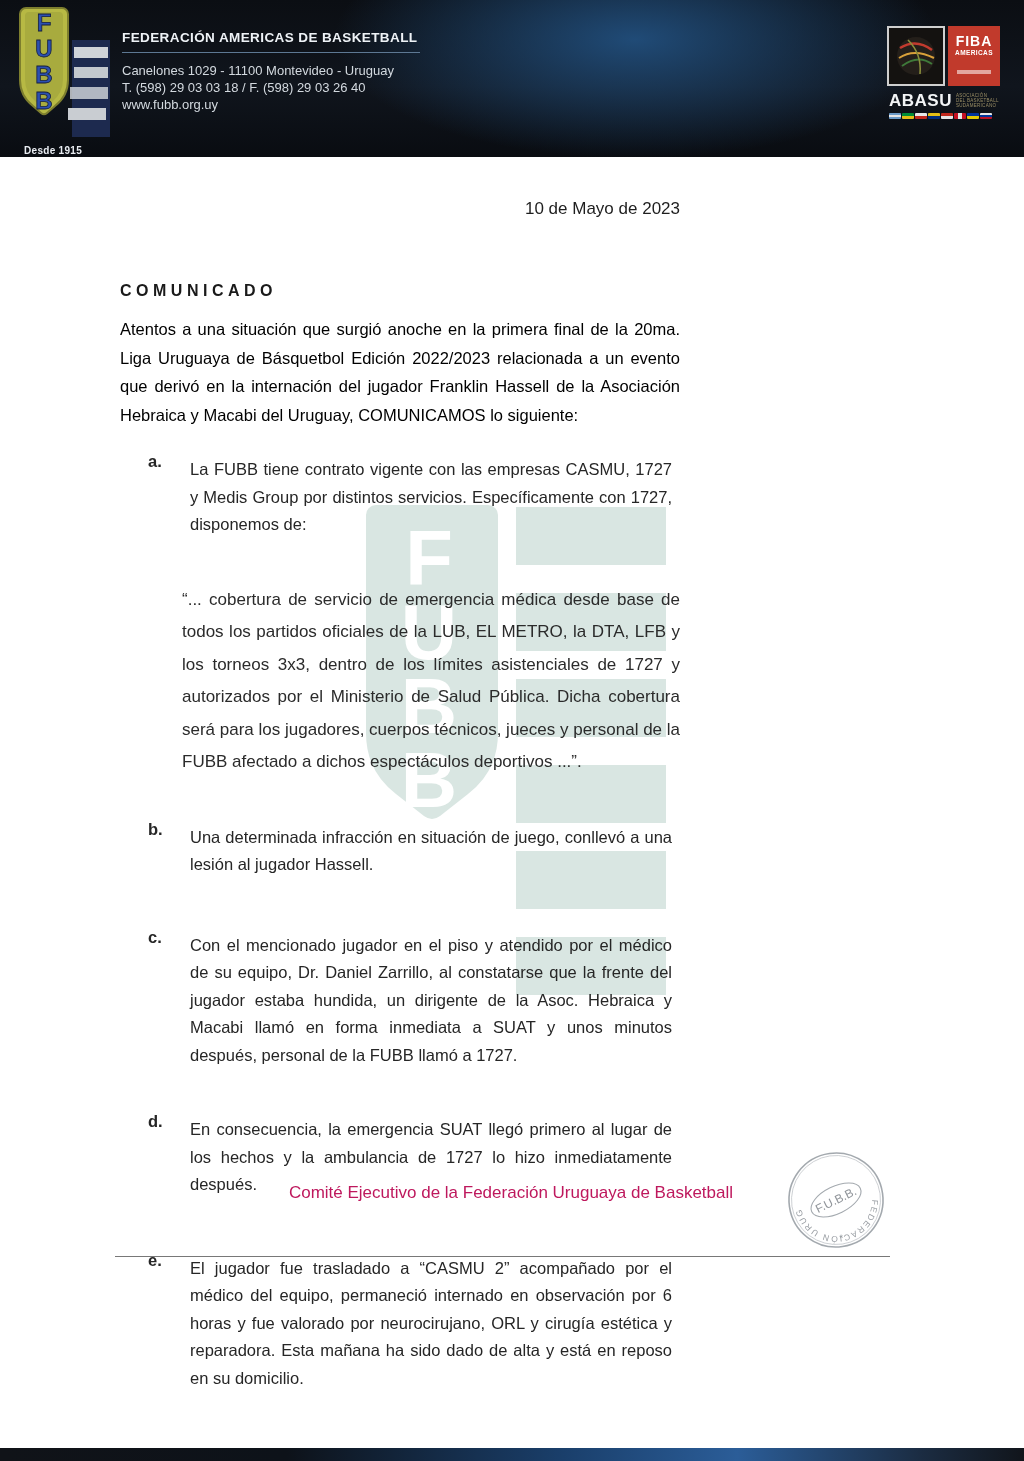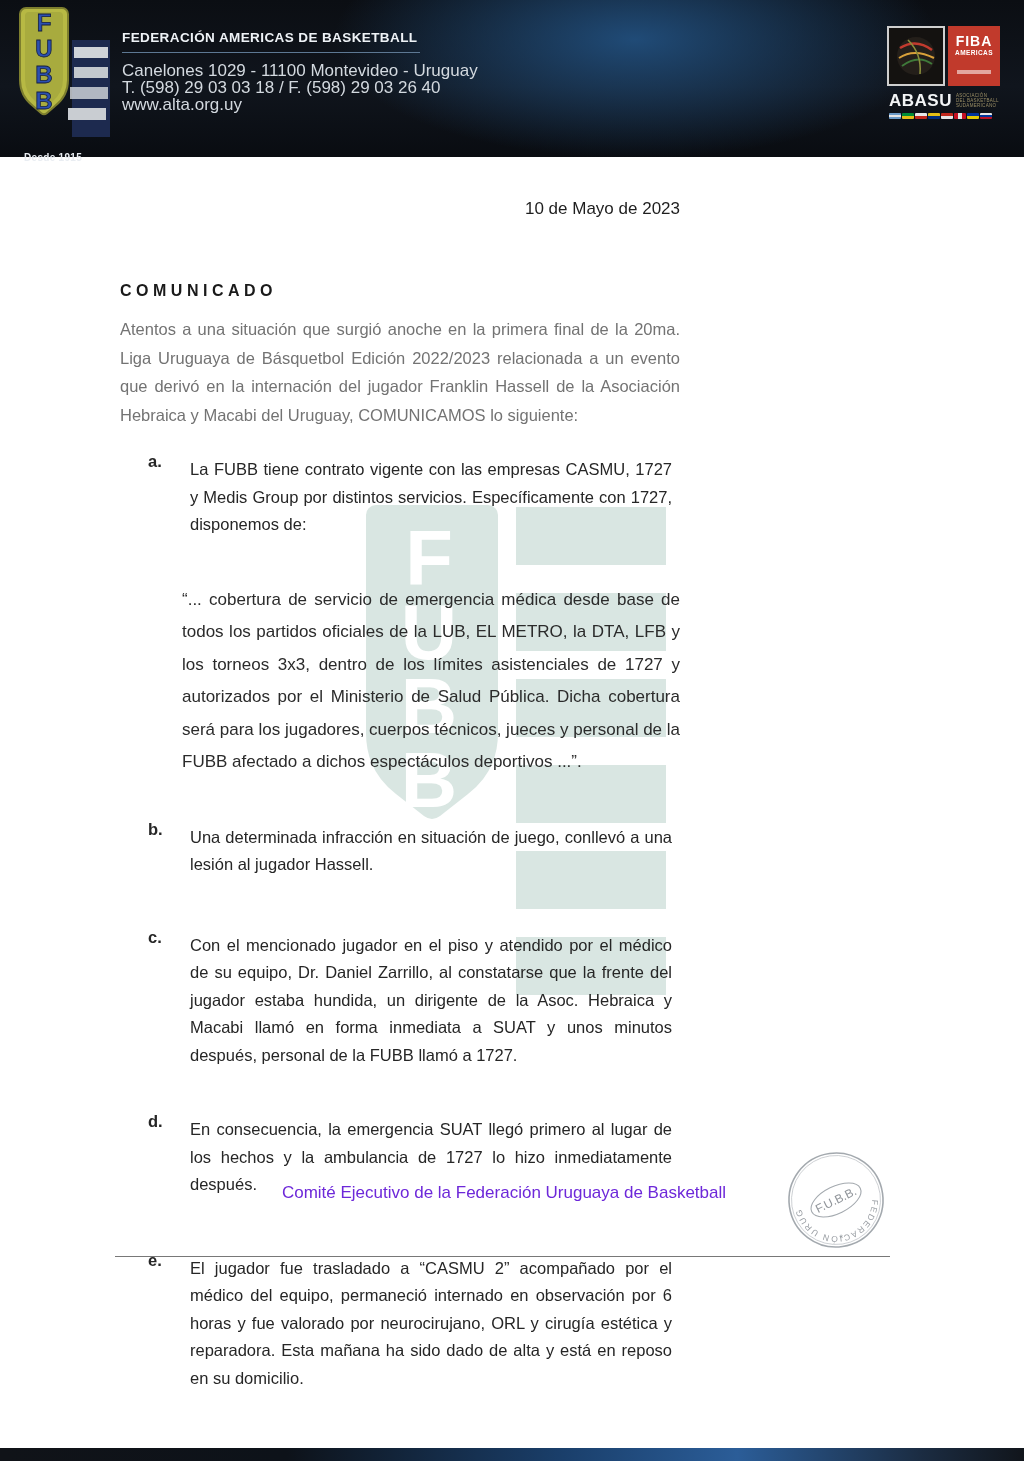--- a/index.html
+++ b/index.html
@@ -26,7 +26,7 @@
   .org-block { position:absolute; left:122px; top:30px; width:420px; }
   .org-name { color:#eef2f6; font-size:13.5px; font-weight:bold; letter-spacing:.4px; }
   .org-divider { width:298px; height:1px; background:#5d7893; margin:7px 0 9px 0; }
-  .org-contact { color:#d3d9df; font-size:17px; line-height:17px; }
+  .org-contact { color:#d3d9df; font-size:13px; line-height:17px; }
   .right-logos { position:absolute; right:12px; top:26px; width:125px; }
   .logo-boxes { display:flex; }
   .bball-box {

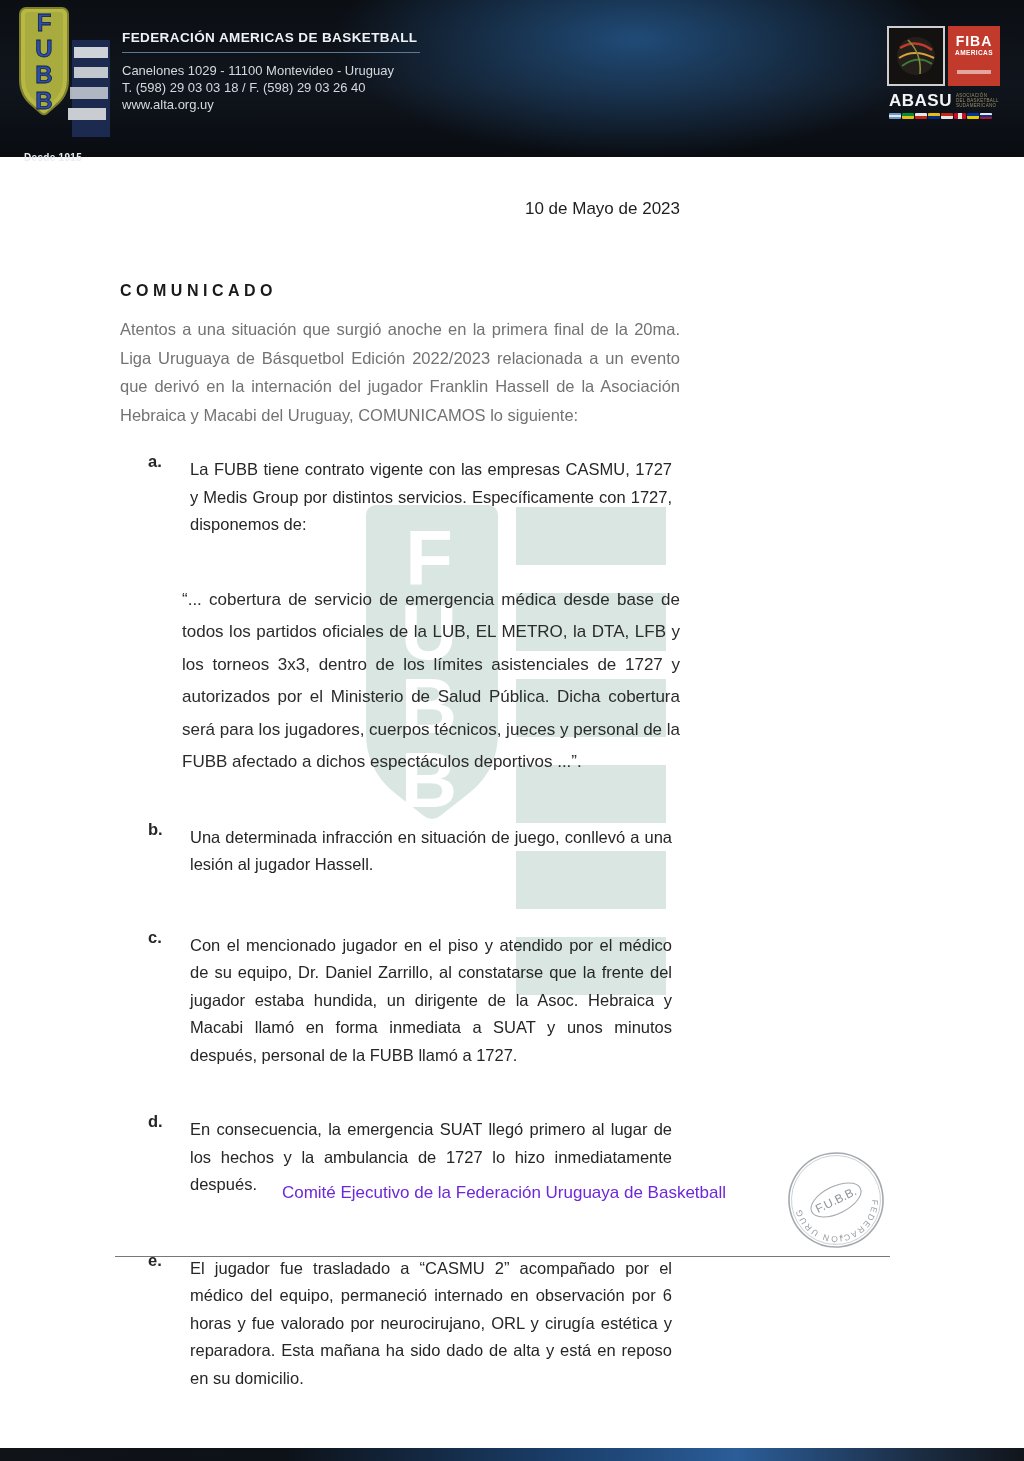--- a/index.html
+++ b/index.html
@@ -117,7 +117,7 @@
       <div class="org-divider"></div>
       <div class="org-contact">Canelones 1029 - 11100 Montevideo - Uruguay</div>
       <div class="org-contact">T. (598) 29 03 03 18 / F. (598) 29 03 26 40</div>
-      <div class="org-contact">www.alta.org.uy</div>
+      <div class="org-contact">www.fubb.org.uy</div>
     </div>
 
     <div class="right-logos">

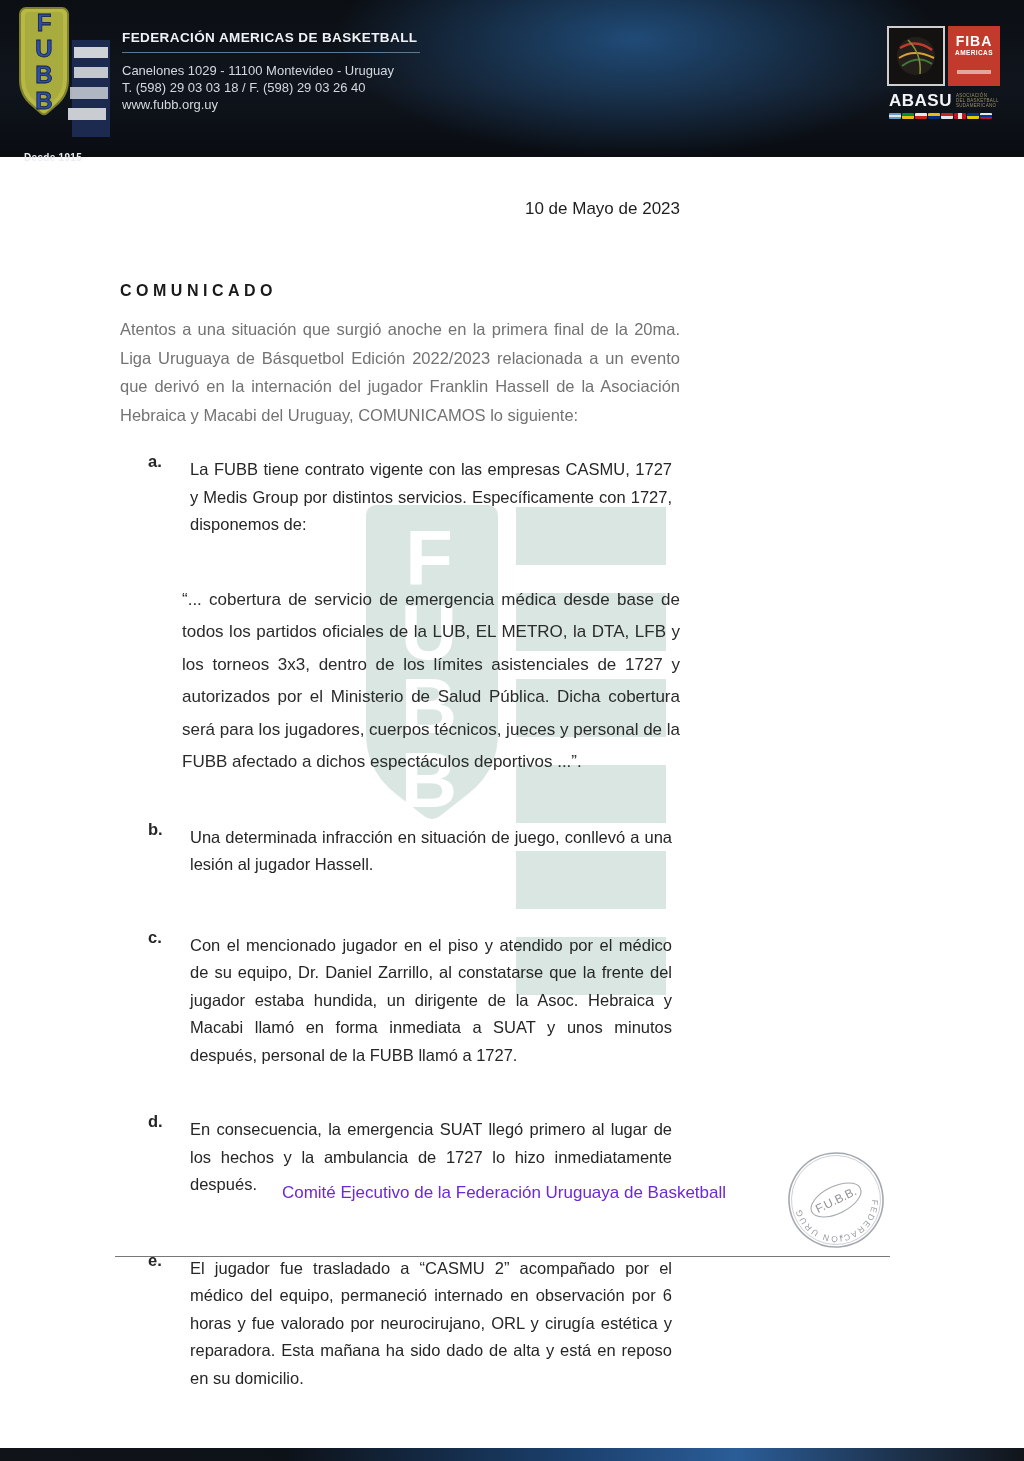--- a/index.html
+++ b/index.html
@@ -22,7 +22,7 @@
       linear-gradient(180deg,#0b0e13 0%, #10151d 55%, #090c11 100%);
   }
   .logo-block { position:absolute; left:10px; top:5px; width:105px; }
-  .since { color:#e9edf2; font-size:10px; font-weight:bold; margin-top:11px; padding-left:14px; letter-spacing:.3px; }
+  .since { color:#e9edf2; font-size:10px; font-weight:bold; margin-top:4px; padding-left:14px; letter-spacing:.3px; }
   .org-block { position:absolute; left:122px; top:30px; width:420px; }
   .org-name { color:#eef2f6; font-size:13.5px; font-weight:bold; letter-spacing:.4px; }
   .org-divider { width:298px; height:1px; background:#5d7893; margin:7px 0 9px 0; }

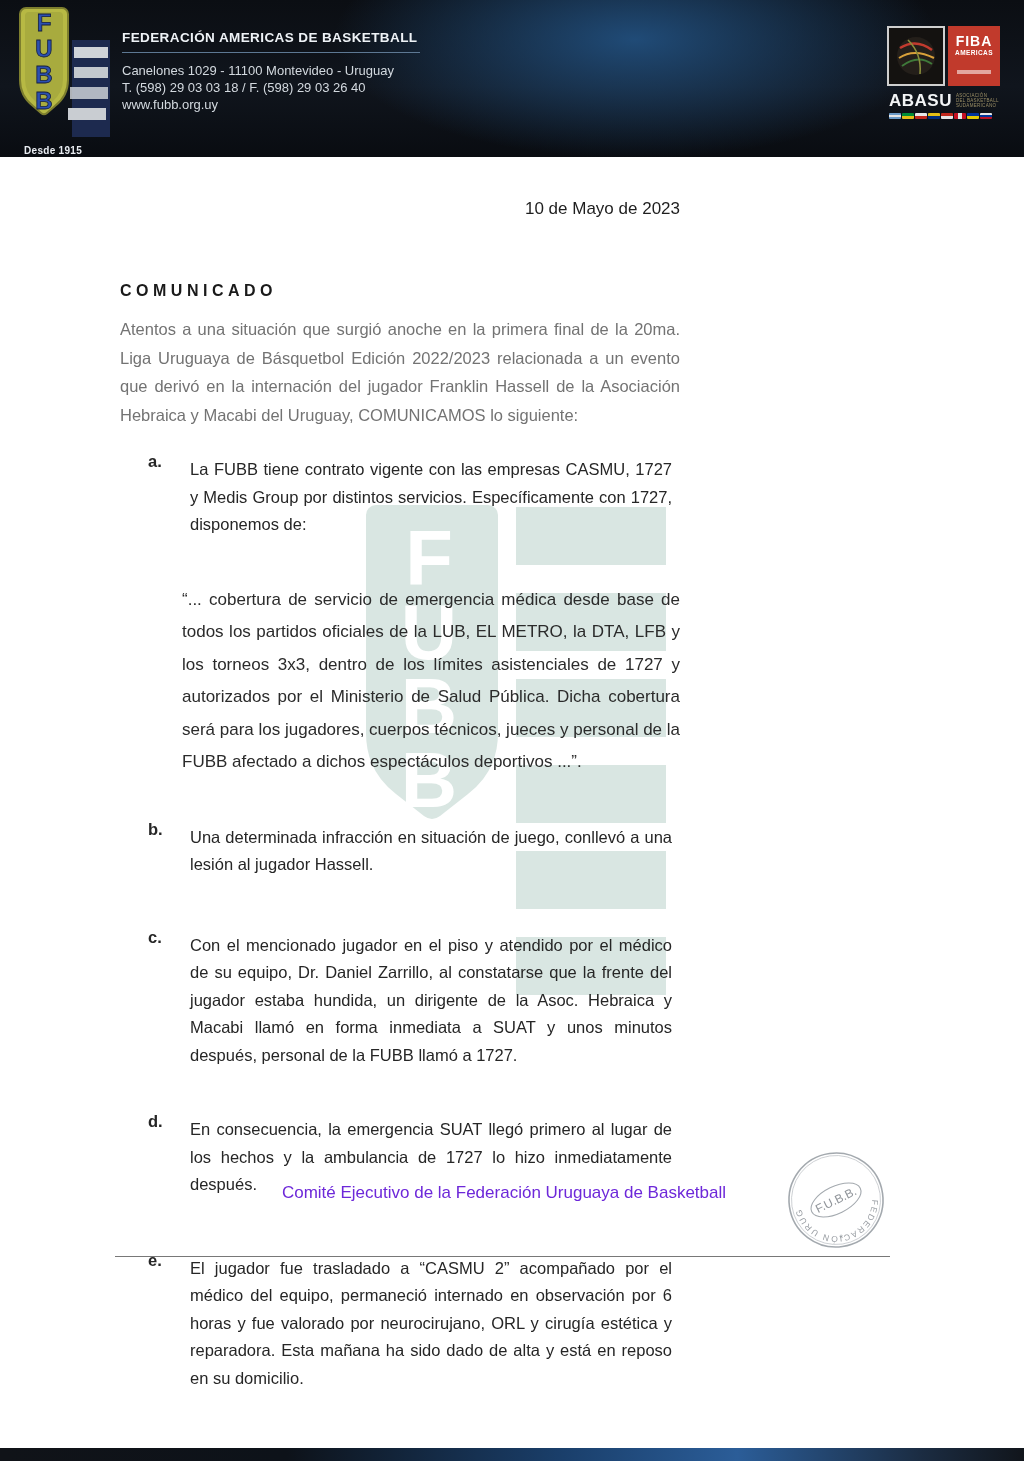--- a/index.html
+++ b/index.html
@@ -52,7 +52,7 @@
   .content { position:relative; padding:42px 152px 0 120px; z-index:1; }
   .date-line { text-align:right; font-size:17px; color:#1e1e1e; }
   .doc-title { margin-top:63px; font-size:16px; font-weight:bold; letter-spacing:4.5px; color:#1a1a1a; }
-  .intro { margin-top:15px; font-size:16.5px; line-height:28.5px; text-align:justify; color:#737373; }
+  .intro { margin-top:15px; font-size:16.5px; line-height:28.5px; text-align:justify; color:#000000; }
   .item { display:flex; padding-left:28px; color:#262626; }
   .item .label { flex:0 0 34px; font-weight:bold; font-size:16.5px; line-height:27.5px; }
   .item .text { flex:1; font-size:16.5px; line-height:27.5px; text-align:justify; margin:8px; }

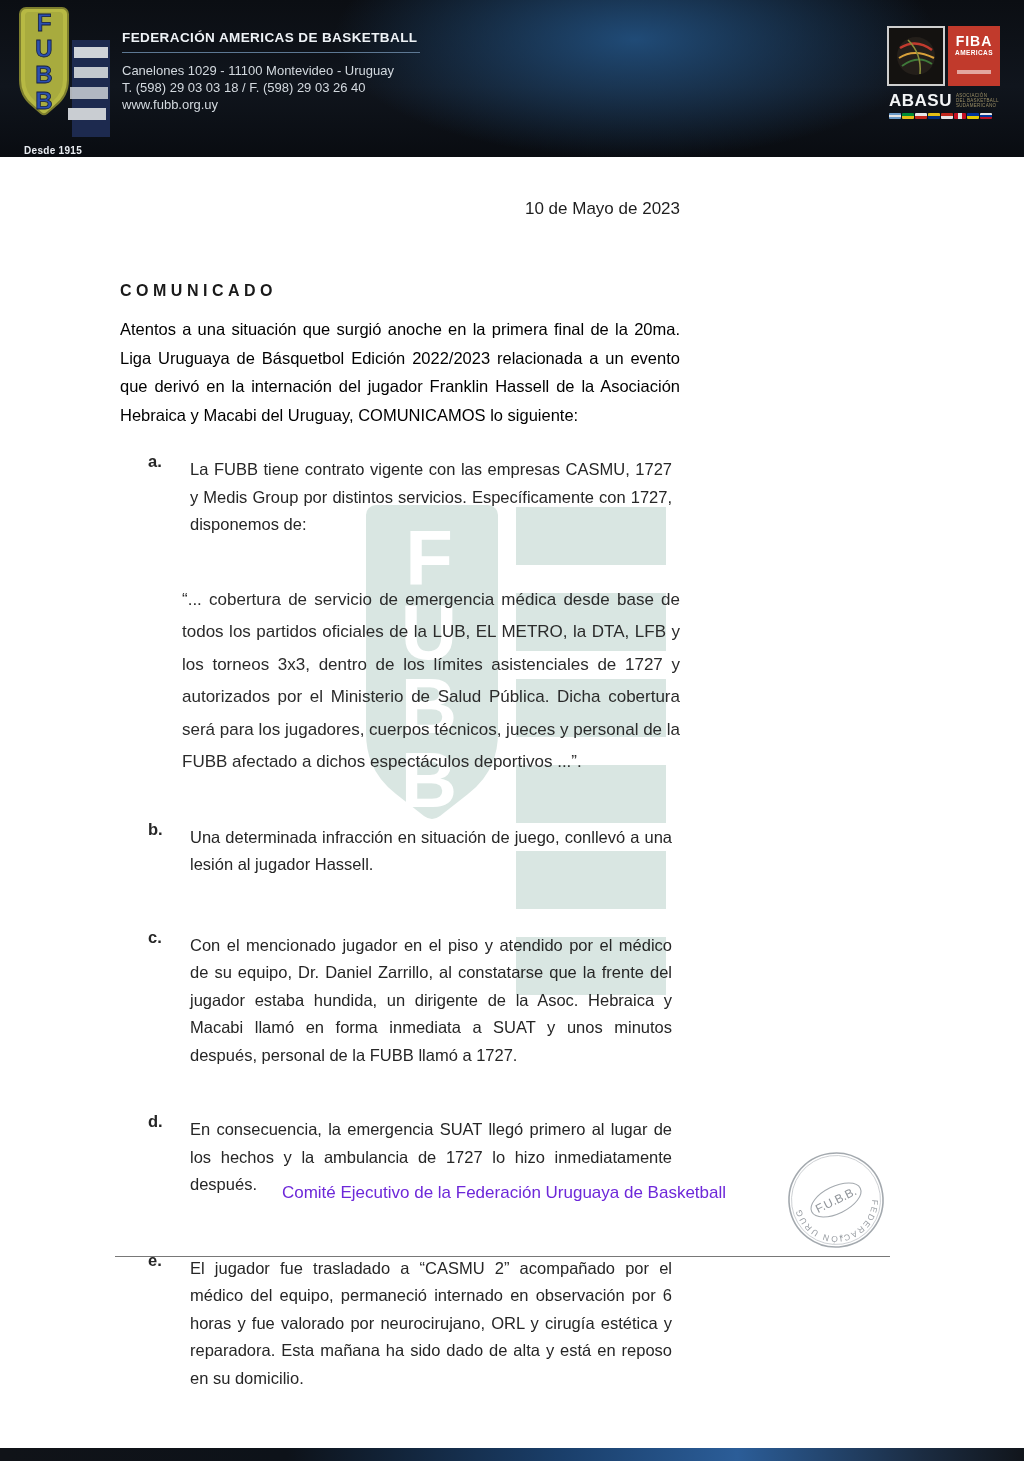--- a/index.html
+++ b/index.html
@@ -66,8 +66,8 @@
     line-height:32.5px; text-align:justify; color:#2b2b2b;
   }
   .closing {
-    position:absolute; top:1183px; left:128px; width:752px;
-    text-align:center; font-size:17px; color:#6d28d9; z-index:2; margin:0;
+    position:absolute; top:1183px; left:135px; width:752px;
+    text-align:center; font-size:17px; color:#be185d; z-index:2; margin:0;
   }
   .stamp-wrap { position:absolute; left:784px; top:1146px; z-index:2; opacity:.9; }
   .bottom-divider {

